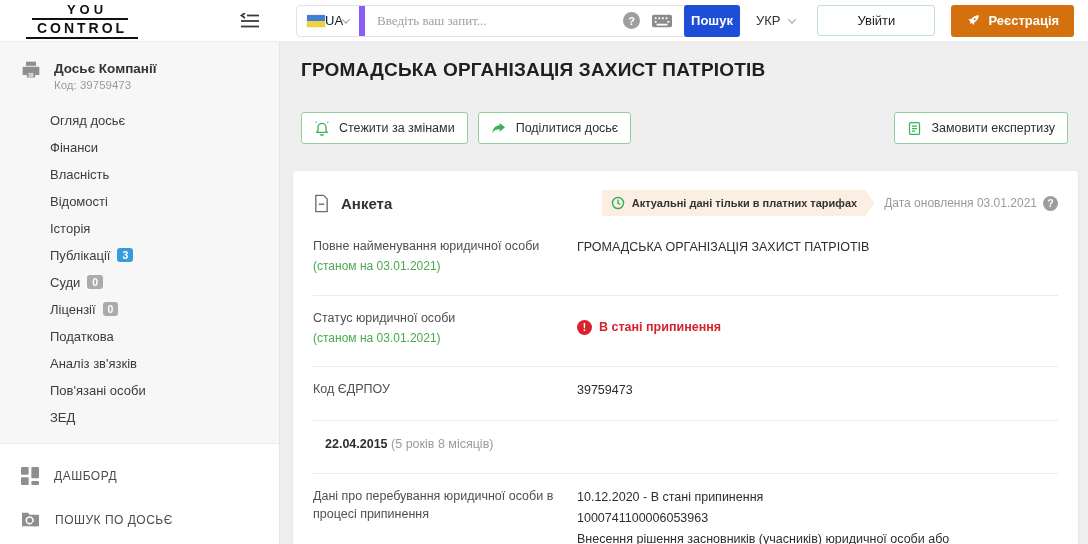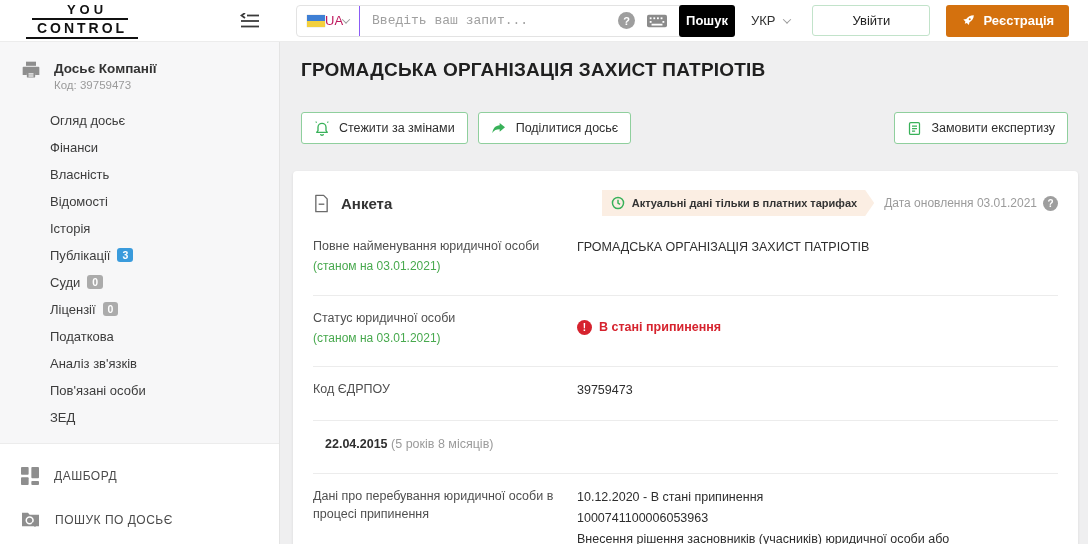--- a/index.html
+++ b/index.html
@@ -14,7 +14,7 @@
   .collapse-btn { margin-left:96px; background:none; border:none; cursor:pointer; display:flex; align-items:center; }
   .search-area { display:flex; align-items:center; margin-left:36px; flex:1; padding-right:8px; }
   .searchbox { display:flex; align-items:center; height:32px; background:#fff; border:1px solid #e3e3e3; border-radius:4px; }
-  .flag-dd { display:flex; align-items:center; padding:0 10px; height:100%; font-size:13px; color:#be185d; cursor:pointer; border-right:1px solid #8b5cf6; }
+  .flag-dd { display:flex; align-items:center; padding:0 10px; height:100%; font-size:13px; color:#0f172a; cursor:pointer; border-right:6px solid #8b5cf6; }
   .flag { width:18px; height:12px; display:inline-block; box-shadow:0 0 1px rgba(0,0,0,.3); }
   .flag .b { display:block; height:6px; background:#3f7fd4; }
   .flag .y { display:block; height:6px; background:#f3d03e; }

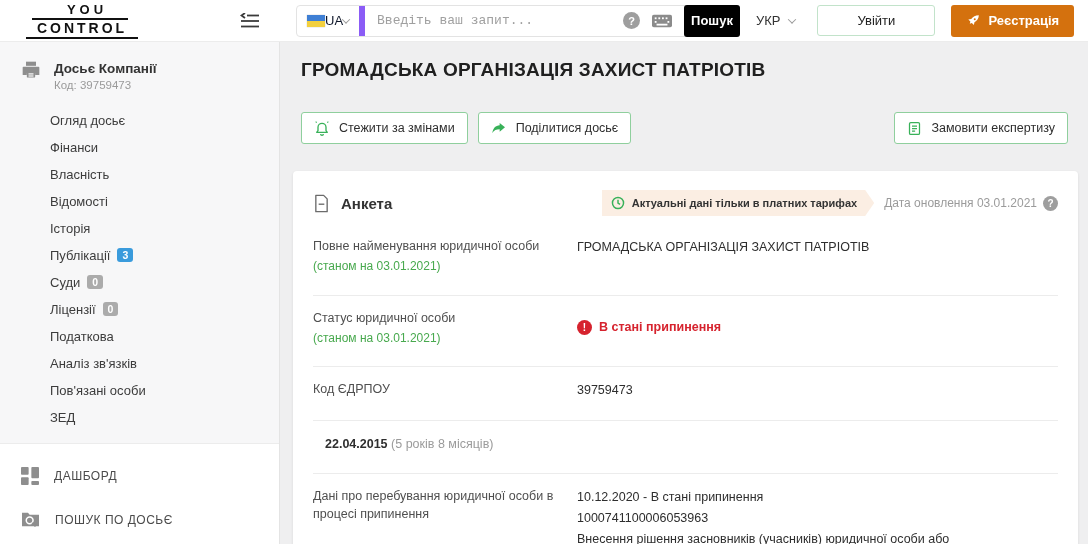--- a/index.html
+++ b/index.html
@@ -19,7 +19,7 @@
   .flag .b { display:block; height:6px; background:#3f7fd4; }
   .flag .y { display:block; height:6px; background:#f3d03e; }
   .chev { width:6px; height:6px; border-right:1.5px solid #9a9a9a; border-bottom:1.5px solid #9a9a9a; transform:rotate(45deg) translate(-1px,-1px); display:inline-block; }
-  .searchbox input { width:252px; border:none; outline:none; background:transparent; font-size:13px; color:#3b82f6; padding:0 12px; font-family:Liberation Mono, monospace; }
+  .searchbox input { width:252px; border:none; outline:none; background:transparent; font-size:13px; color:#3b82f6; padding:0 12px; font-family:Liberation Serif, serif; }
   .searchbox input::placeholder { color:#a0a0a0; }
   .q-circle { width:17px; height:17px; border-radius:50%; background:#9e9e9e; color:#fff; font-size:11px; font-weight:bold; display:flex; align-items:center; justify-content:center; margin:0 6px; cursor:pointer; flex-shrink:0; }
   .kb-icon { margin:0 12px 0 6px; display:flex; cursor:pointer; color:#8b8b8b; }

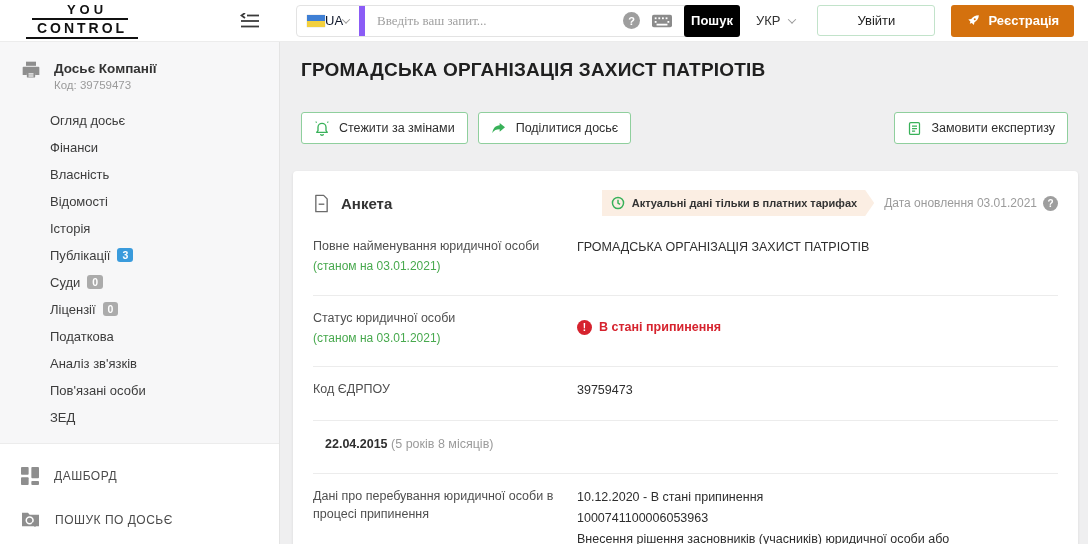--- a/index.html
+++ b/index.html
@@ -23,7 +23,7 @@
   .searchbox input::placeholder { color:#a0a0a0; }
   .q-circle { width:17px; height:17px; border-radius:50%; background:#9e9e9e; color:#fff; font-size:11px; font-weight:bold; display:flex; align-items:center; justify-content:center; margin:0 6px; cursor:pointer; flex-shrink:0; }
   .kb-icon { margin:0 12px 0 6px; display:flex; cursor:pointer; color:#8b8b8b; }
-  .search-btn { height:32px; margin:-1px -1px -1px 0; background:#000000; color:#fff; border:none; border-radius:3px; font-size:13px; font-weight:bold; padding:0 7px; cursor:pointer; font-family:"Liberation Sans",sans-serif; }
+  .search-btn { height:32px; margin:-1px -1px -1px 0; background:#1d4ed8; color:#fff; border:none; border-radius:3px; font-size:13px; font-weight:bold; padding:0 7px; cursor:pointer; font-family:"Liberation Sans",sans-serif; }
   .lang-sel { margin-left:16px; font-size:13px; color:#333; display:flex; align-items:center; gap:9px; cursor:pointer; }
   .login-btn { margin-left:22px; width:118px; height:31px; background:#fff; border:1px solid #c2e3ca; border-radius:3px; font-size:13px; color:#222; cursor:pointer; font-family:"Liberation Sans",sans-serif; }
   .register-btn { margin-left:16px; height:32px; background:#d4710e; color:#fff; border:none; border-radius:3px; font-size:13px; font-weight:bold; padding:0 15px; display:flex; align-items:center; gap:8px; cursor:pointer; font-family:"Liberation Sans",sans-serif; }

